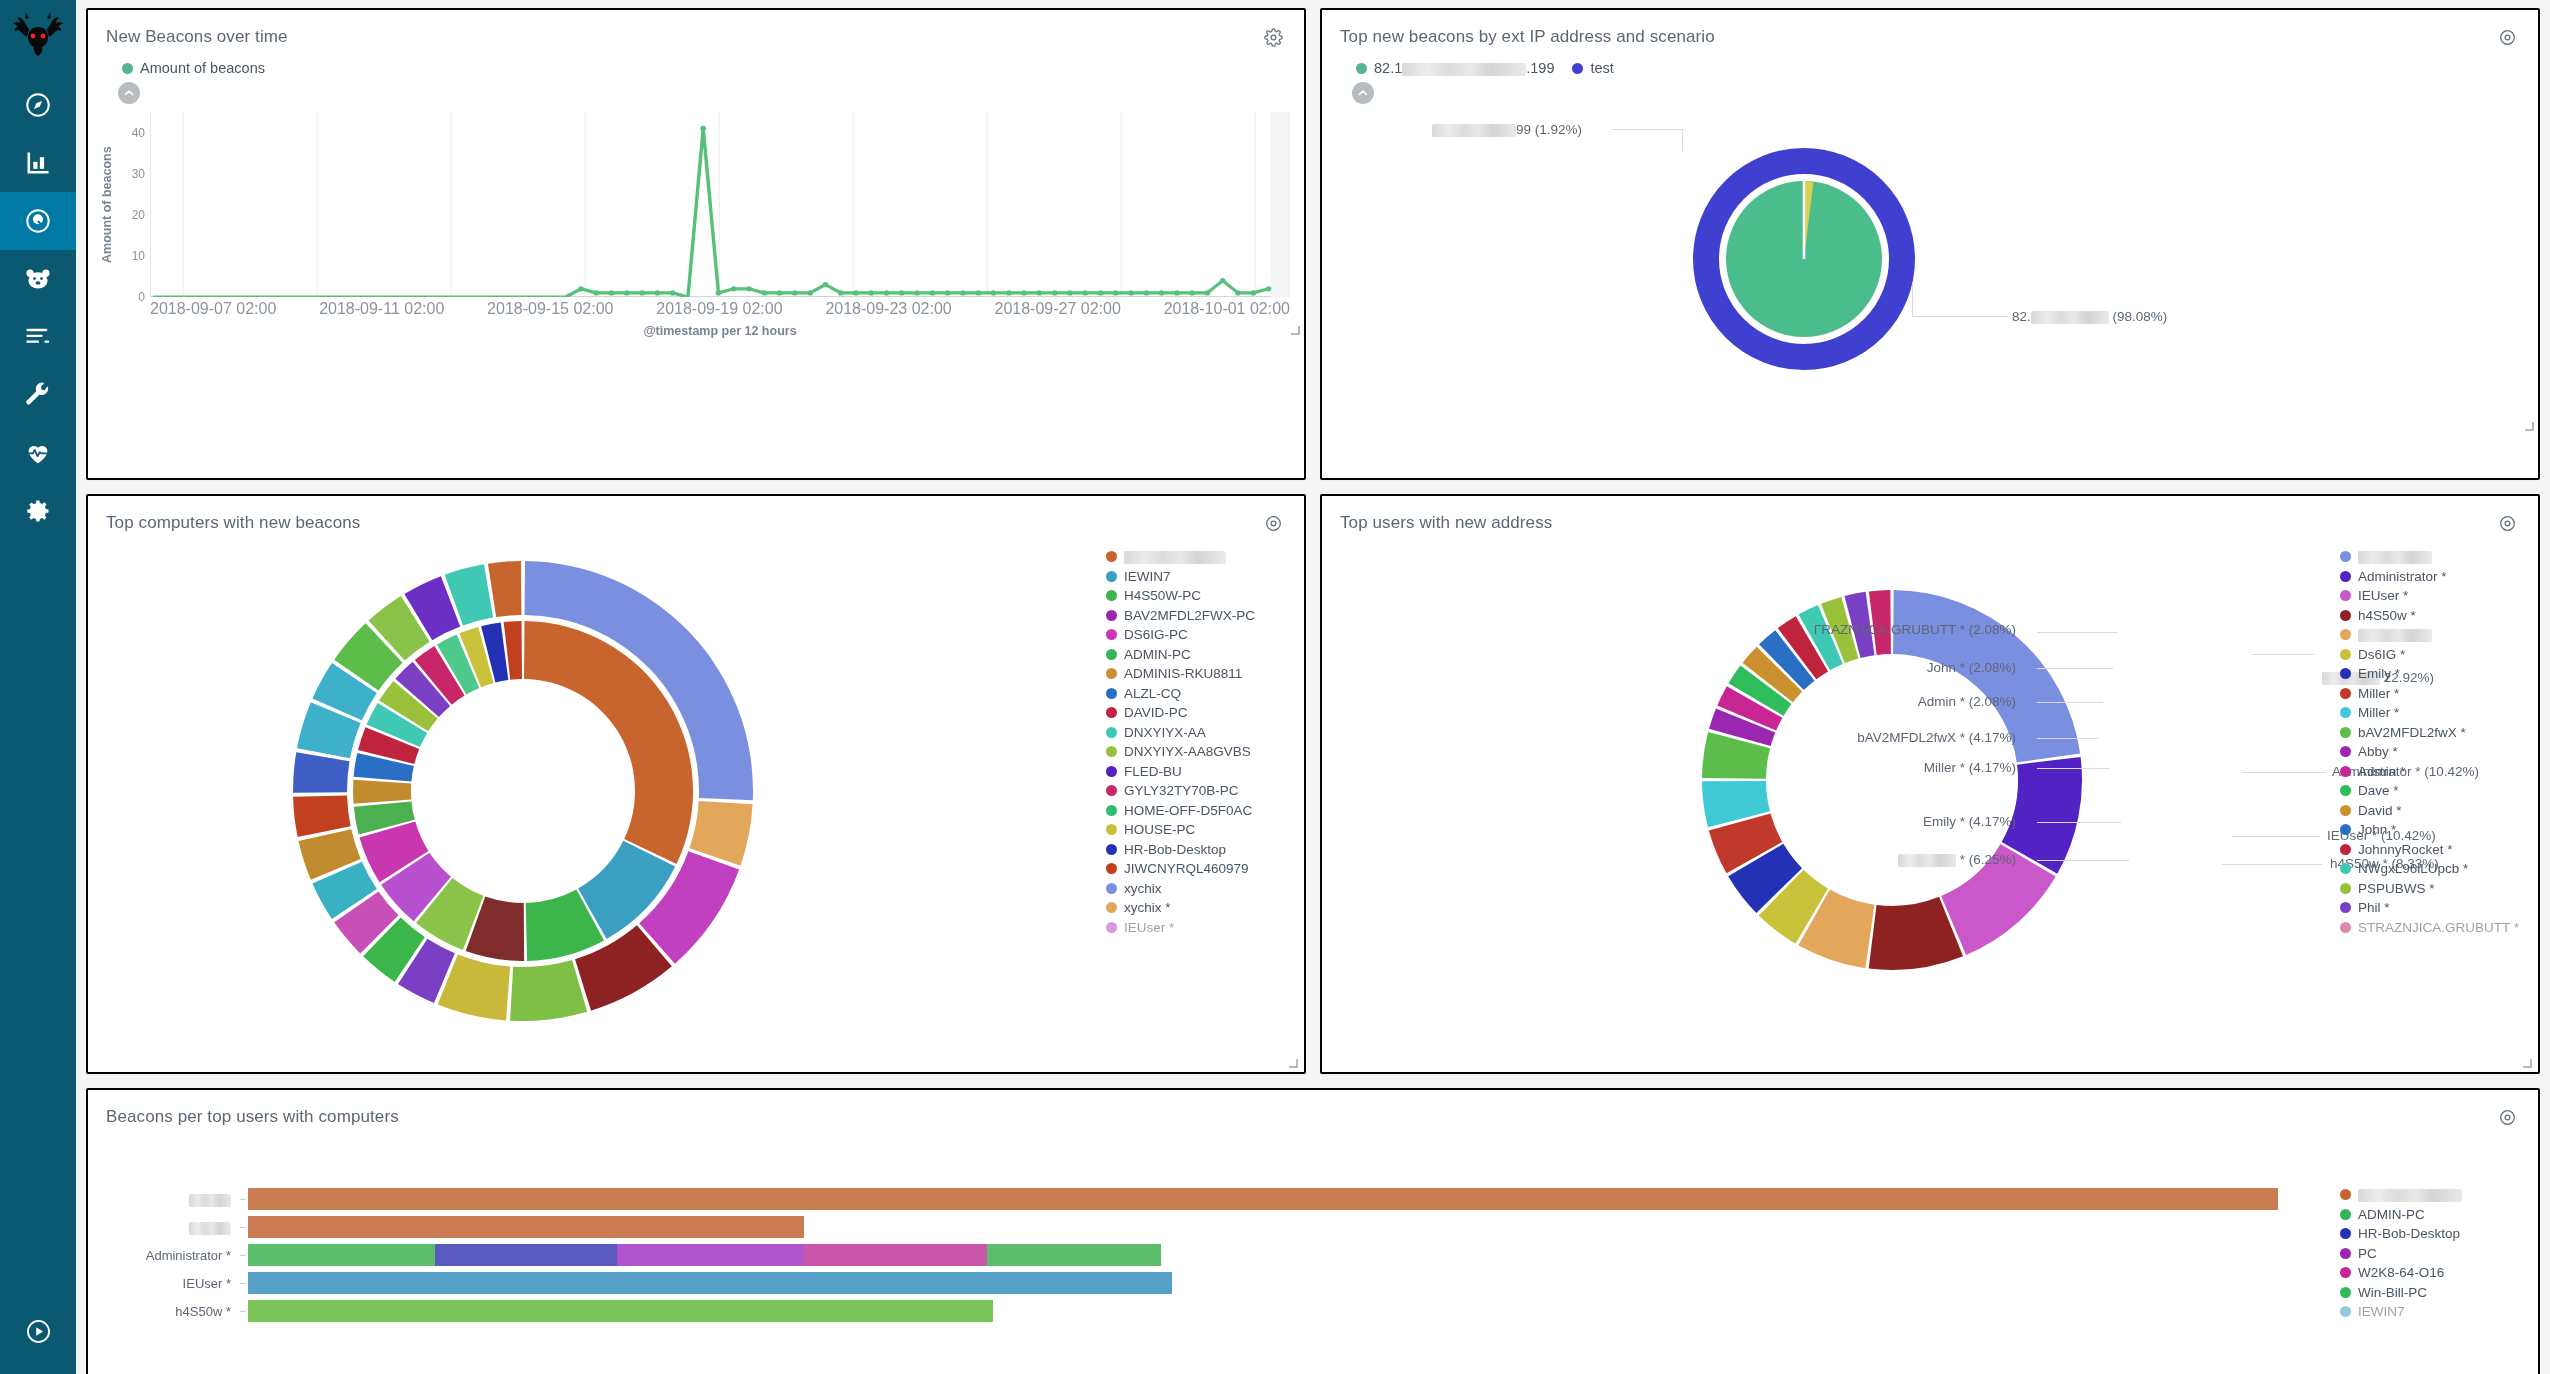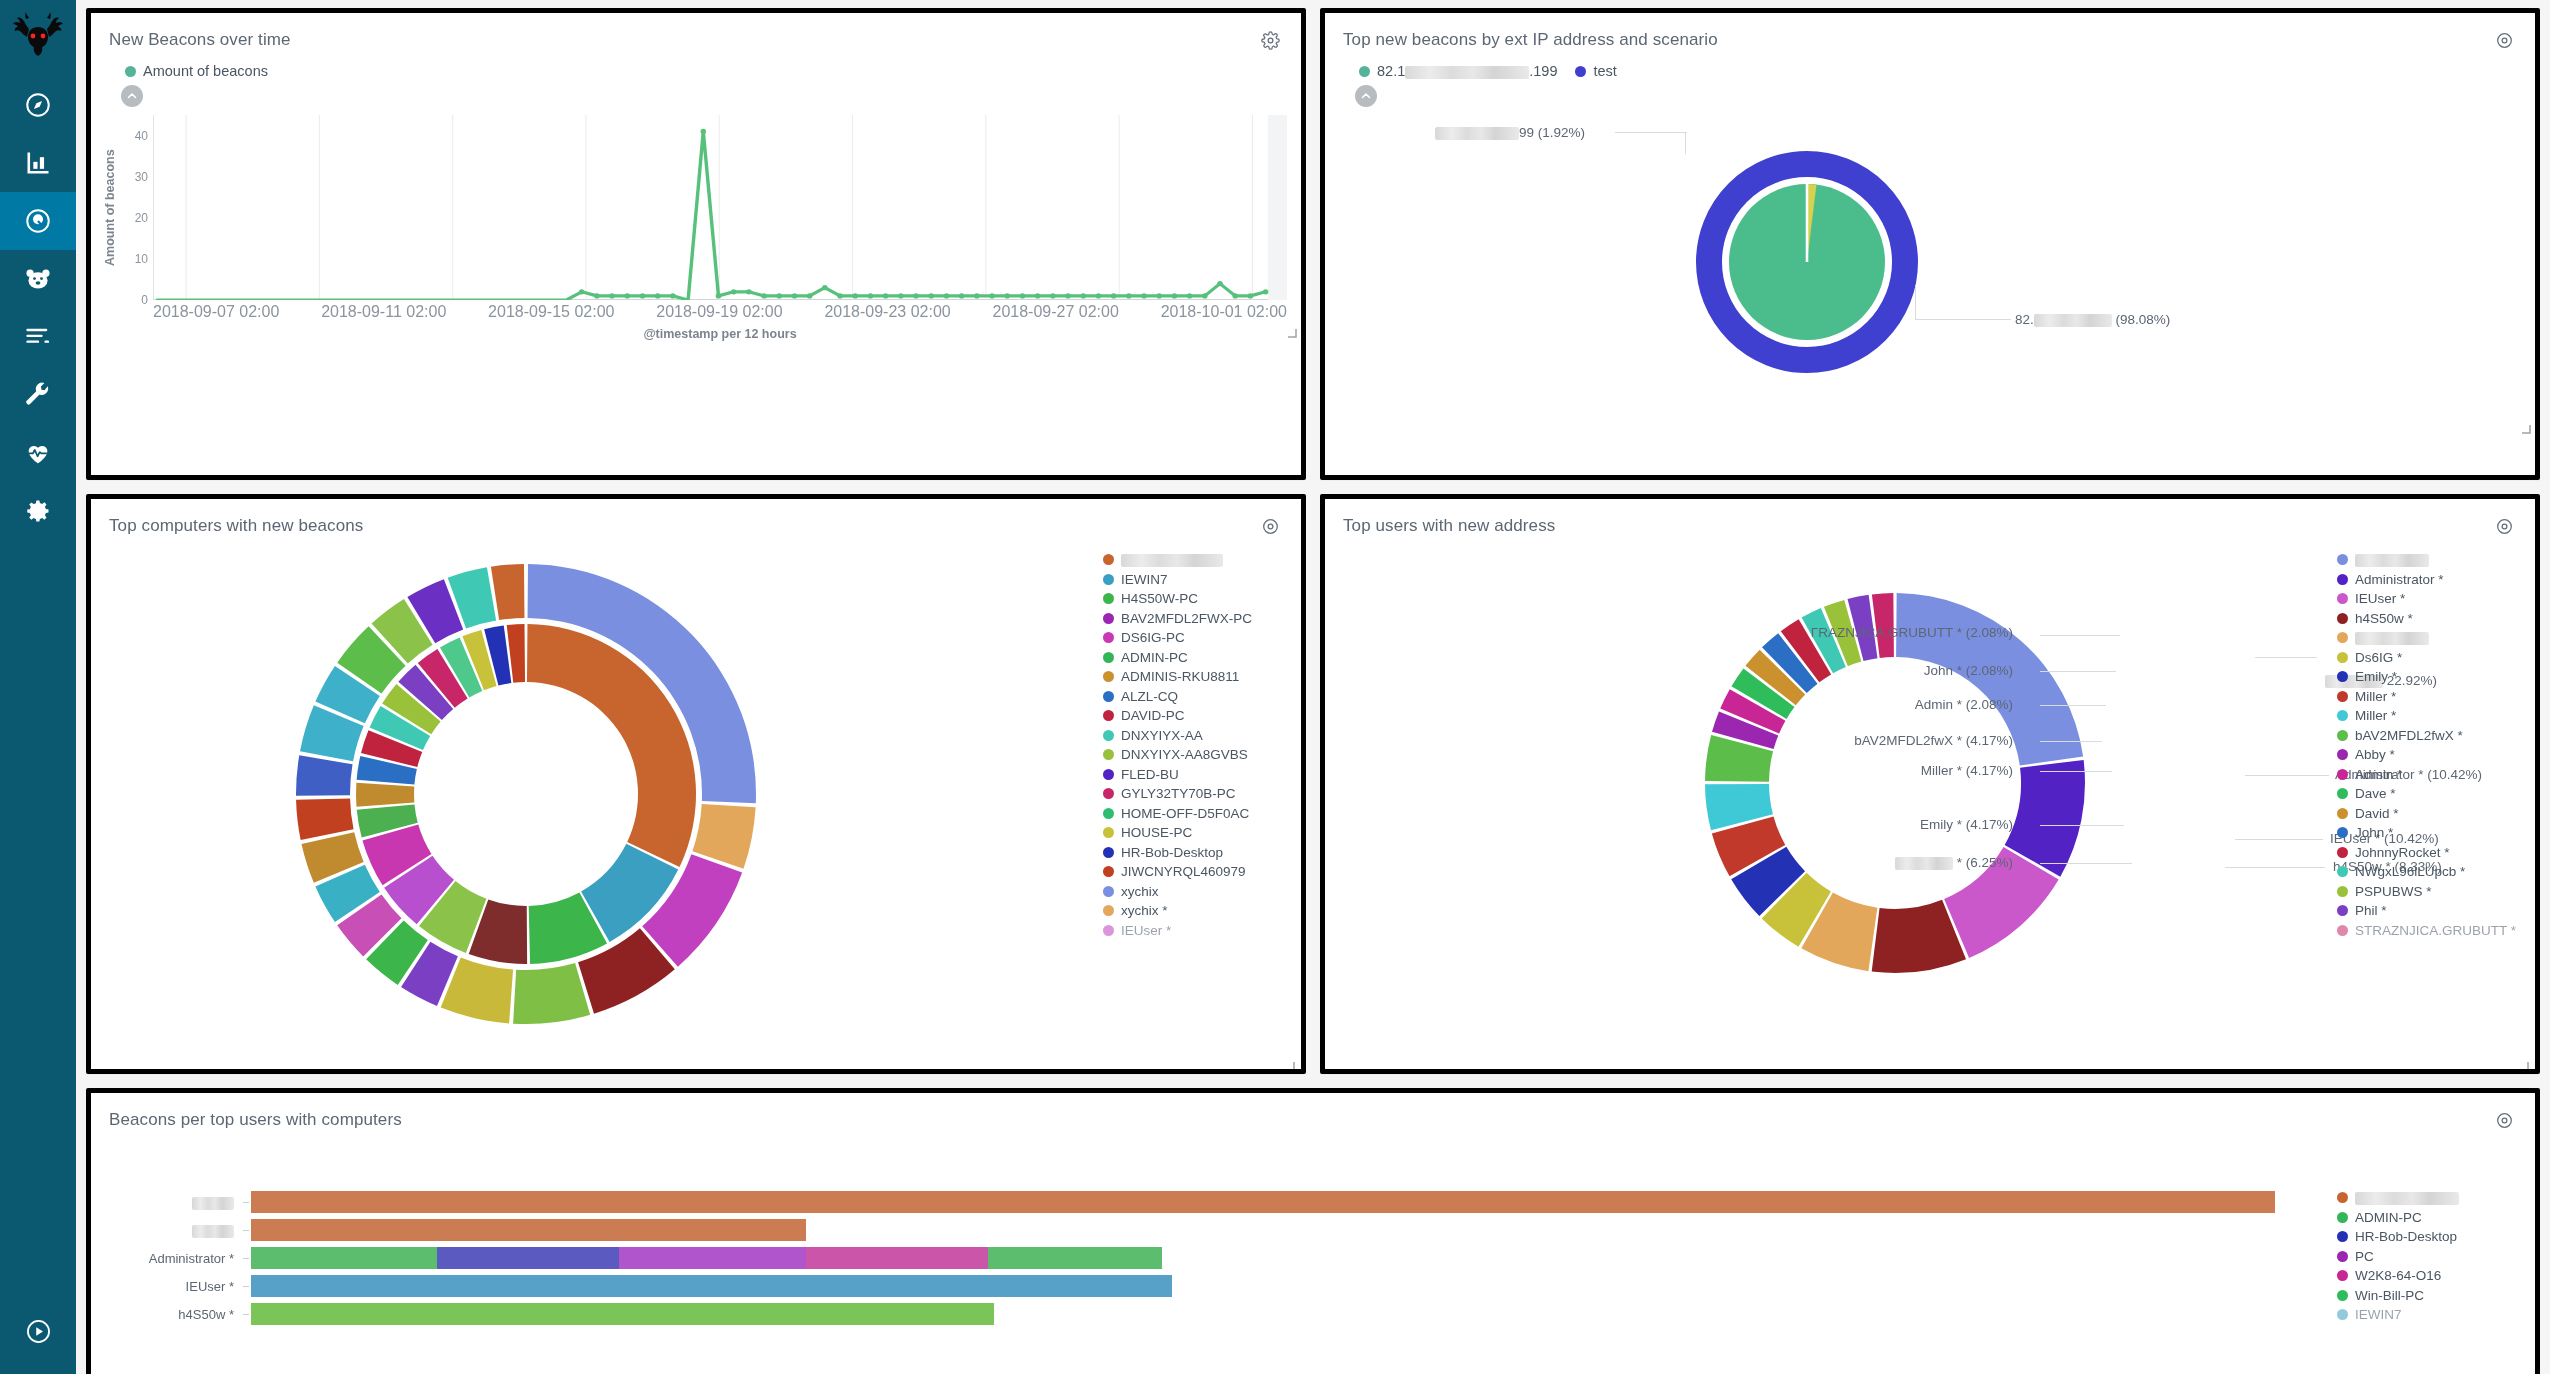--- a/index.html
+++ b/index.html
@@ -43,7 +43,7 @@
 
   .panel {
     background: #ffffff;
-    border: 5px solid #000000;
+    border: 2px solid #000000;
     border-radius: 2px;
     position: relative;
     box-shadow: 0 1px 1px rgba(0,0,0,.03);

